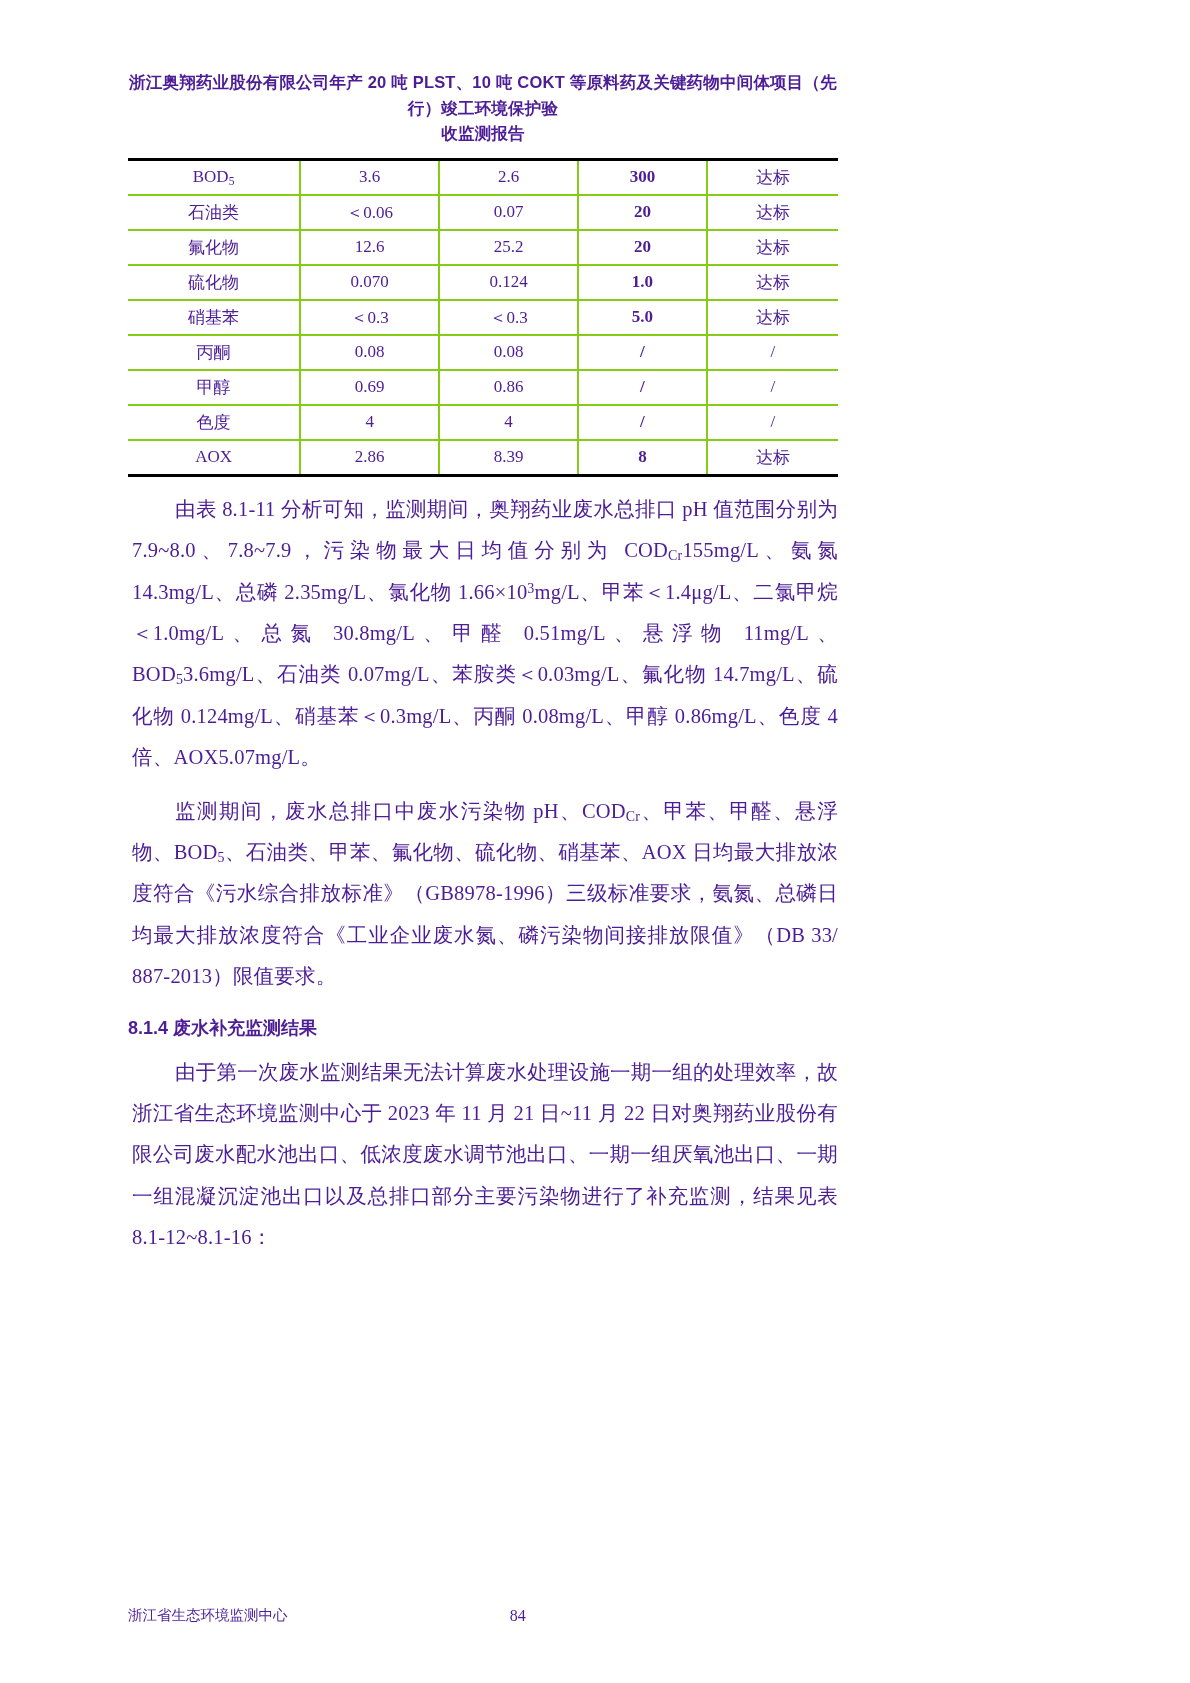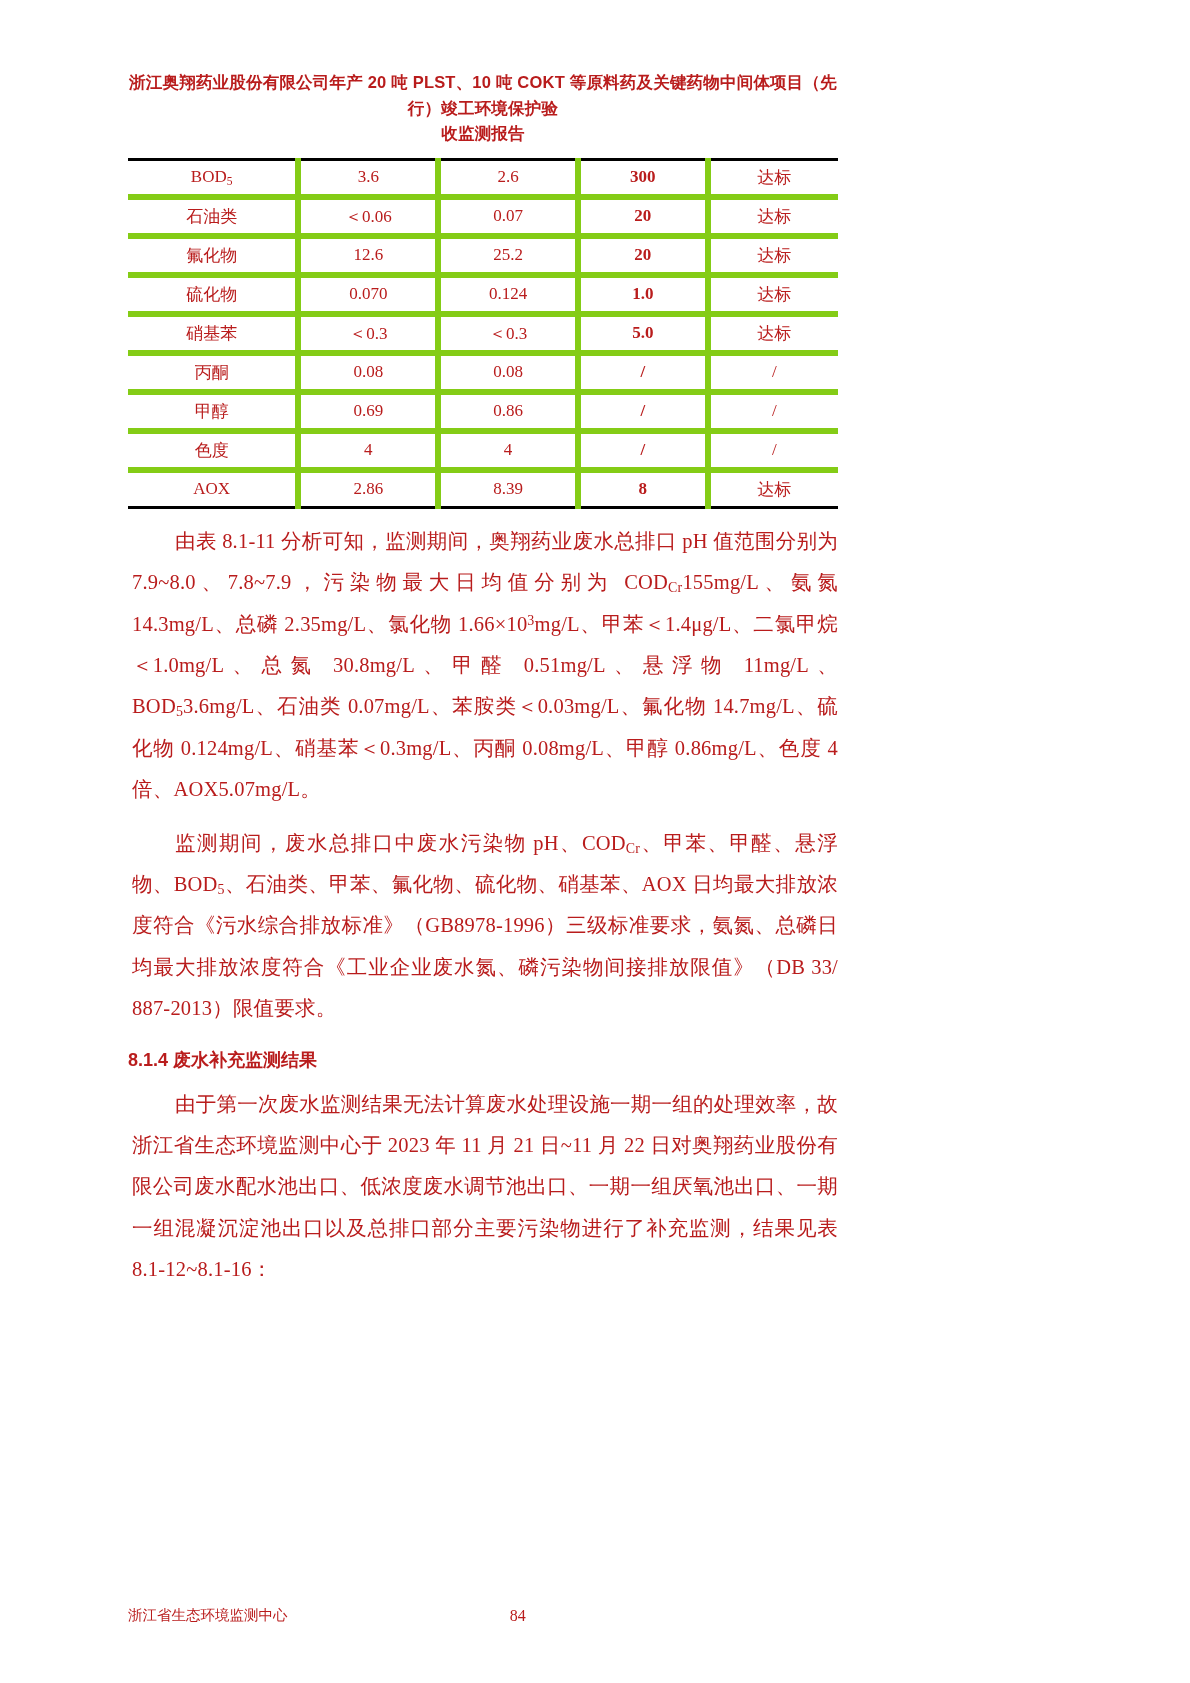--- a/index.html
+++ b/index.html
@@ -13,7 +13,7 @@
     height: 1683px;
     background: #ffffff;
     font-family: "Liberation Serif", serif;
-    color: #b91c1c;
+    color: #4c1d95;
     box-sizing: border-box;
     padding: 70px 128px 40px 128px;
   }

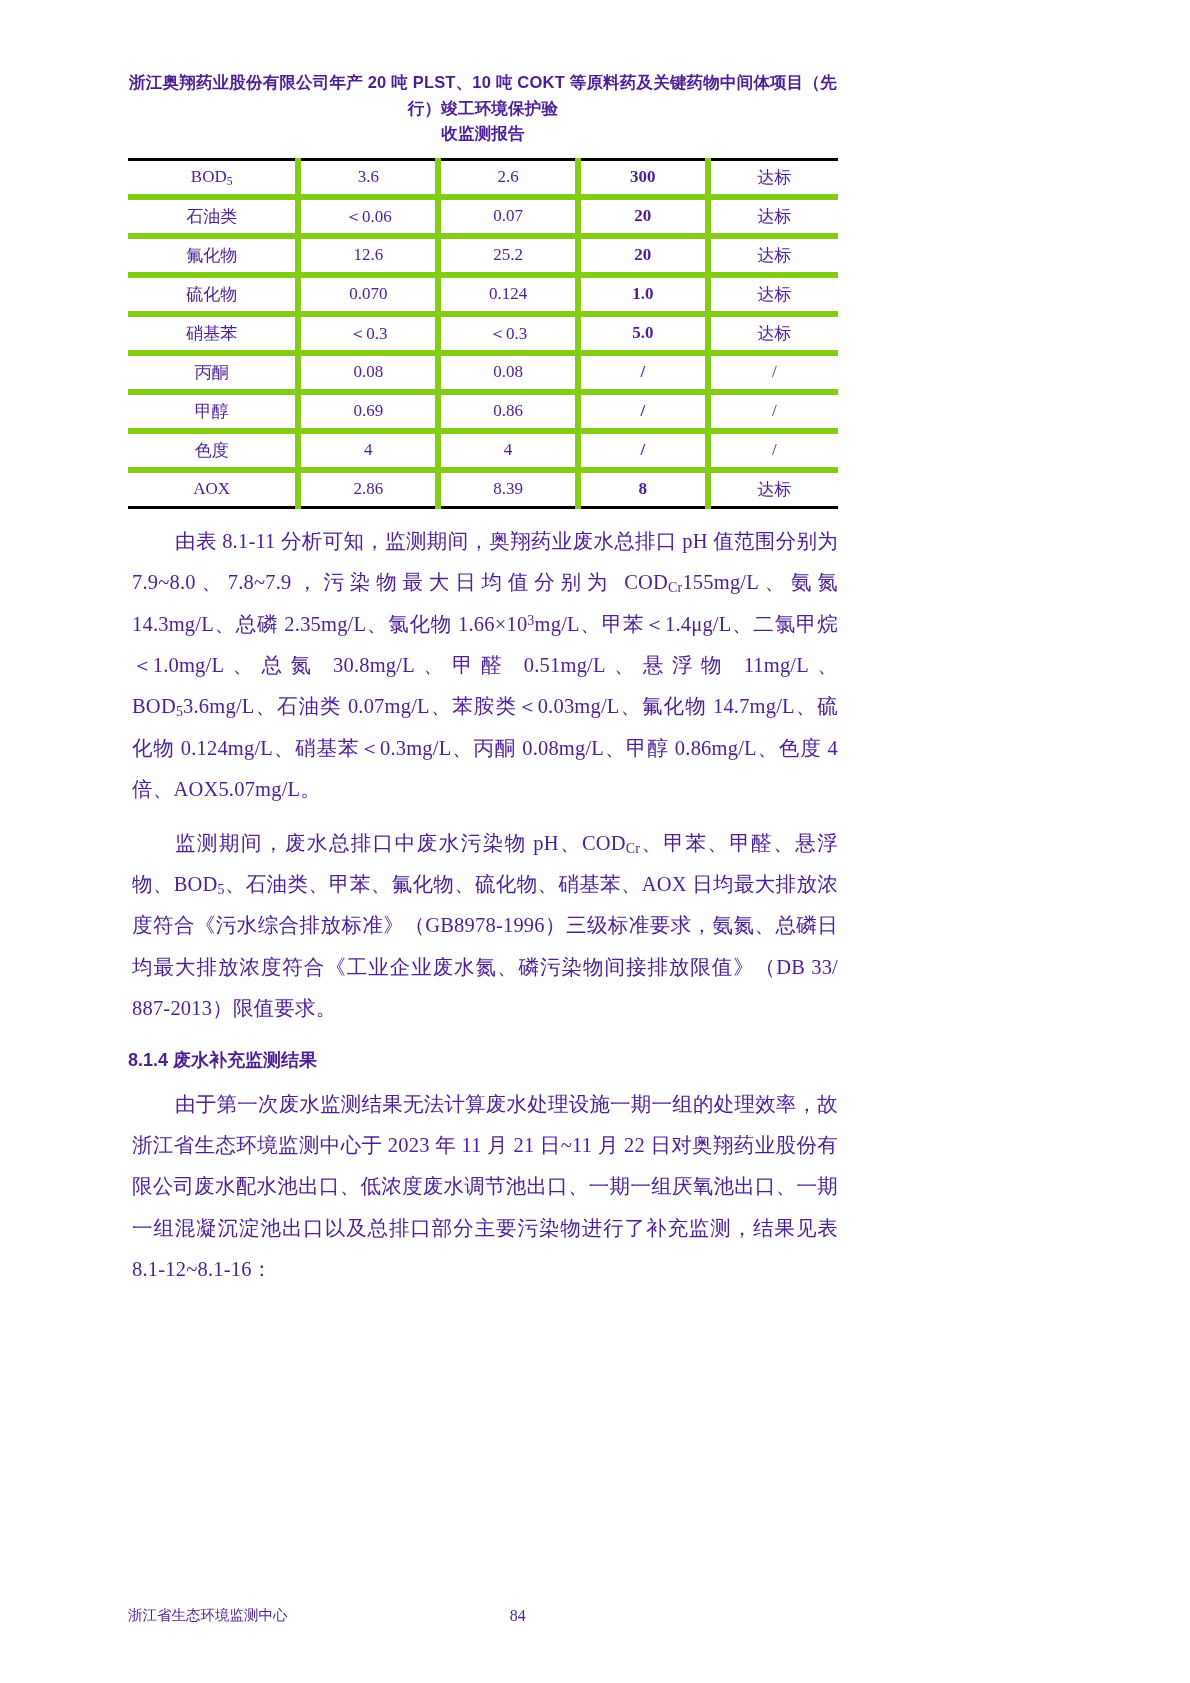--- a/index.html
+++ b/index.html
@@ -37,7 +37,7 @@
     font-size: 17px;
   }
   table.data td {
-    border: 6px solid #84cc16;
+    border: 2px solid #84cc16;
     height: 33px;
     text-align: center;
     vertical-align: middle;

